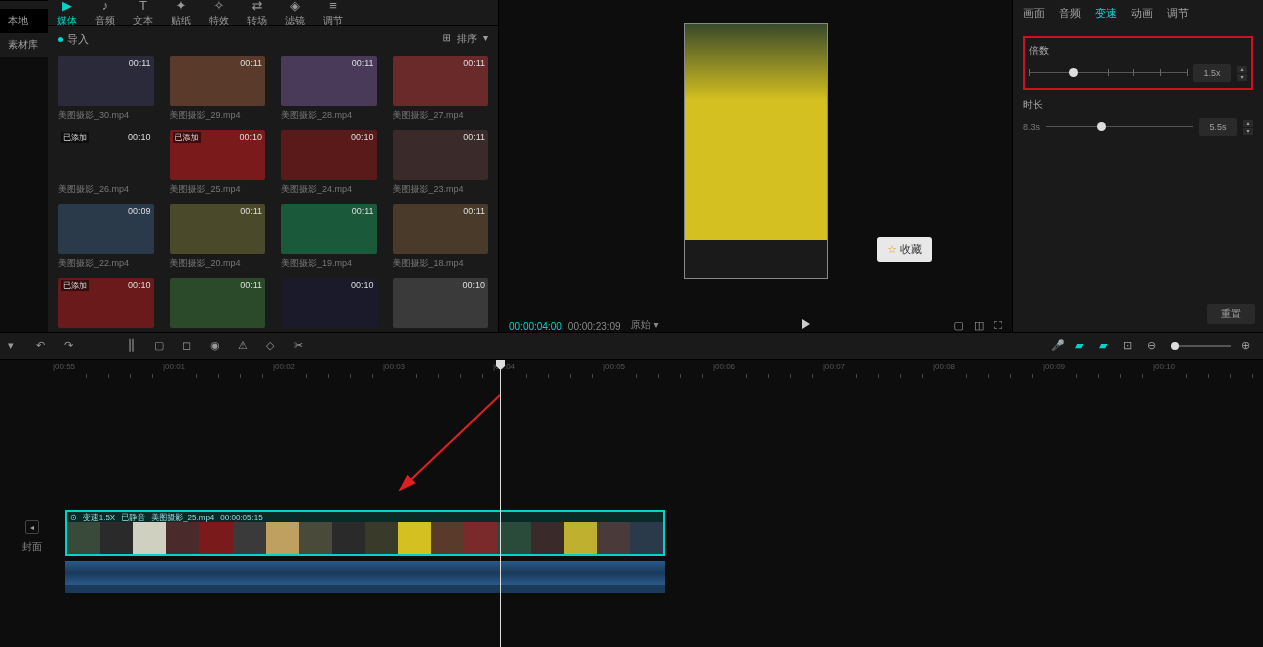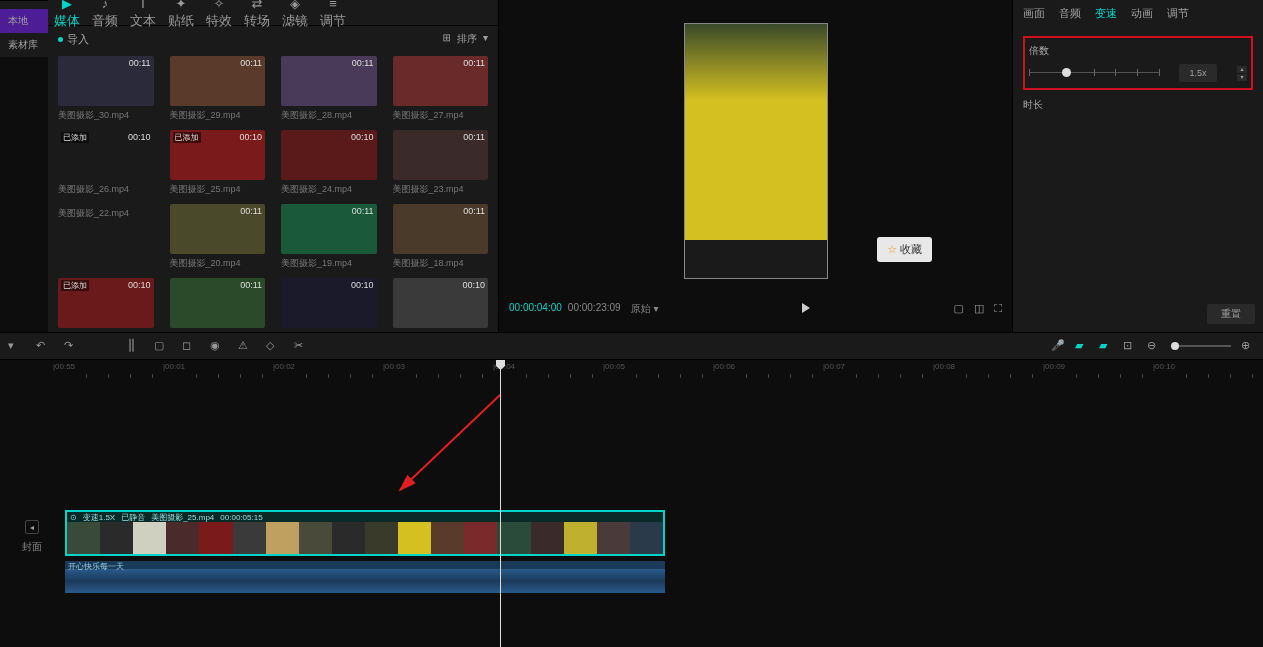--- a/index.html
+++ b/index.html
@@ -11,7 +11,7 @@
 .nav-tab span{font-size:13px;margin-top:1px}
 .sidebar{width:50px;background:#1a1a1a;padding-top:8px}
 .sidebar-item{height:24px;display:flex;align-items:center;padding-left:8px;font-size:10px;cursor:pointer}
-.sidebar-item.active{background:#4c1d95}
+.sidebar-item.active{background:#000000}
 .media-area{flex:1;background:#1a1a1a;display:flex;flex-direction:column}
 .media-top{height:26px;display:flex;align-items:center;justify-content:space-between;padding:0 10px}
 .import-btn{display:flex;align-items:center;gap:4px;cursor:pointer}

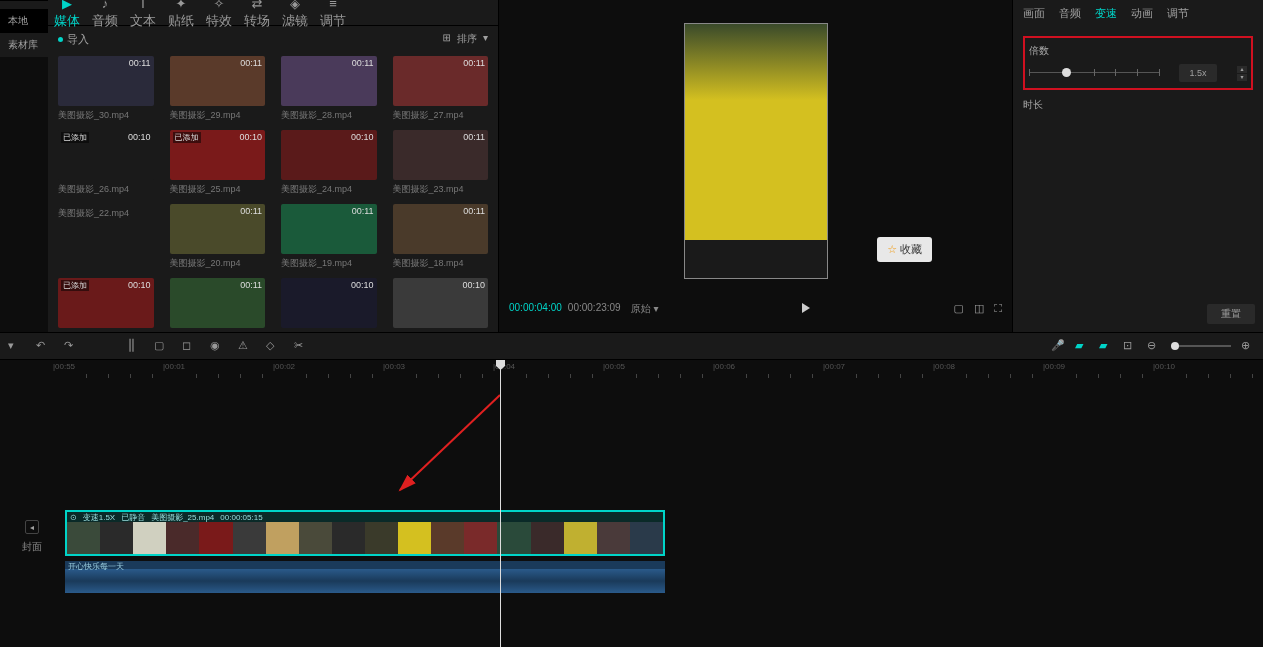--- a/index.html
+++ b/index.html
@@ -8,7 +8,7 @@
 .left-panel{width:498px;display:flex}
 .nav-tabs{height:26px;background:#1a1a1a;display:flex;align-items:center;border-bottom:1px solid #000}
 .nav-tab{width:38px;height:26px;display:flex;flex-direction:column;align-items:center;justify-content:center;cursor:pointer}
-.nav-tab span{font-size:13px;margin-top:1px}
+.nav-tab span{font-size:10px;margin-top:1px}
 .sidebar{width:50px;background:#1a1a1a;padding-top:8px}
 .sidebar-item{height:24px;display:flex;align-items:center;padding-left:8px;font-size:10px;cursor:pointer}
 .sidebar-item.active{background:#000000}

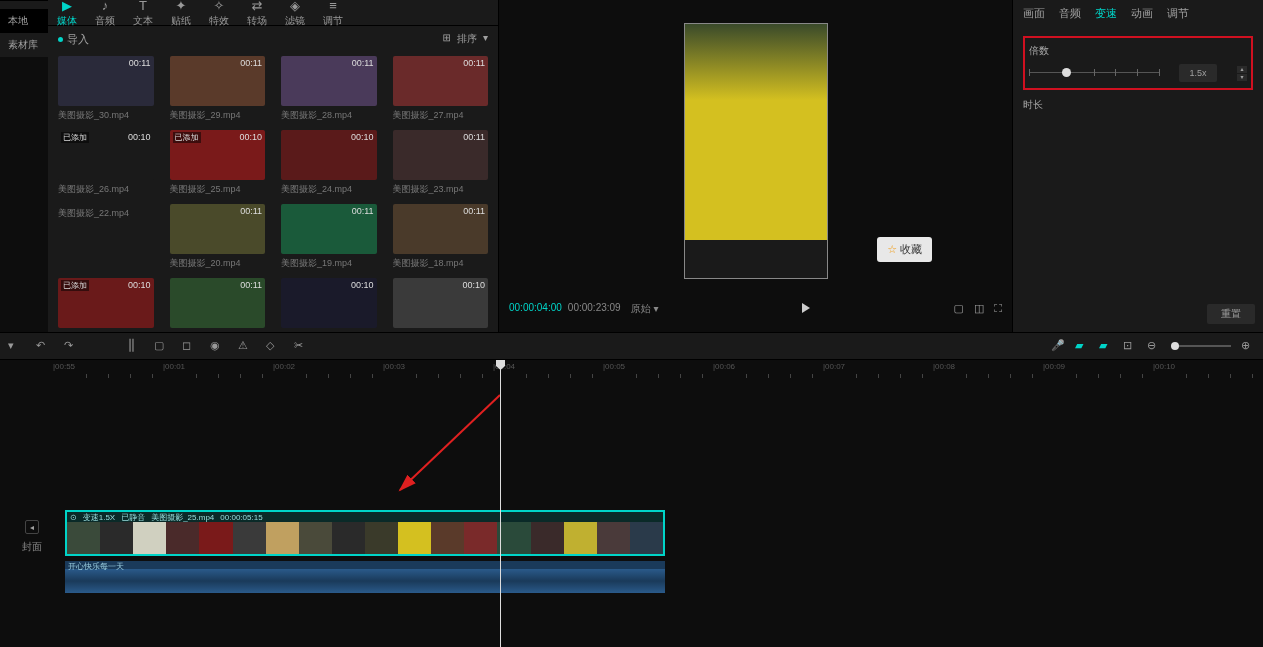--- a/index.html
+++ b/index.html
@@ -45,7 +45,7 @@
 .r-body{flex:1;padding:10px;position:relative}
 .hl-box{border:2px solid #d01020;padding:6px 4px;margin-bottom:8px}
 .prop-label{font-size:10px;color:#aaa;margin-bottom:6px}
-.slider-row{display:flex;align-items:center;gap:20px}
+.slider-row{display:flex;align-items:center;gap:6px}
 .slider{flex:1;height:14px;position:relative}
 .slider-track{position:absolute;top:6px;left:0;right:0;height:1px;background:#555}
 .slider-tick{position:absolute;top:3px;width:1px;height:7px;background:#666}

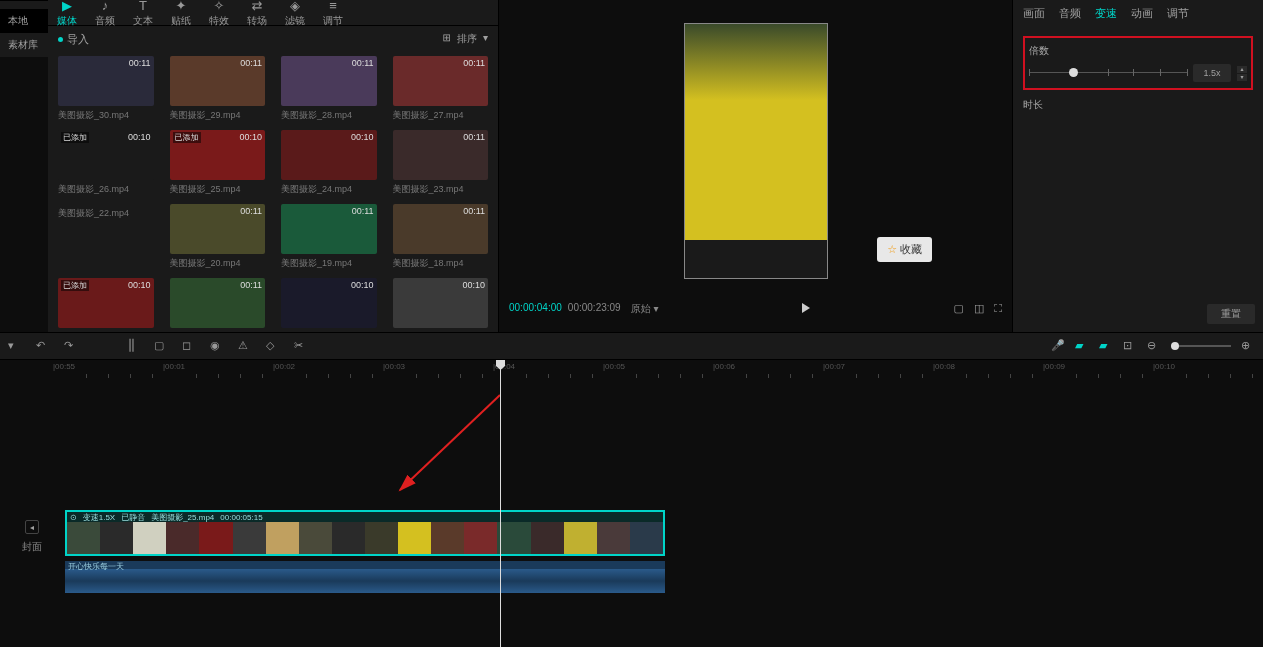--- a/index.html
+++ b/index.html
@@ -312,6 +312,18 @@
         </div>
       </div>
       <div class="prop-label">时长</div>
+      <div class="slider-row">
+        <span style="font-size:9px;color:#777">8.3s</span>
+        <div class="slider">
+          <div class="slider-track"></div>
+          <div class="slider-handle" style="left:35%"></div>
+        </div>
+        <div class="val-box">5.5s</div>
+        <div class="spin">
+            <div>▴</div>
+            <div>▾</div>
+          </div>
+      </div>
       <div class="reset-btn">重置</div>
     </div>
   </div>

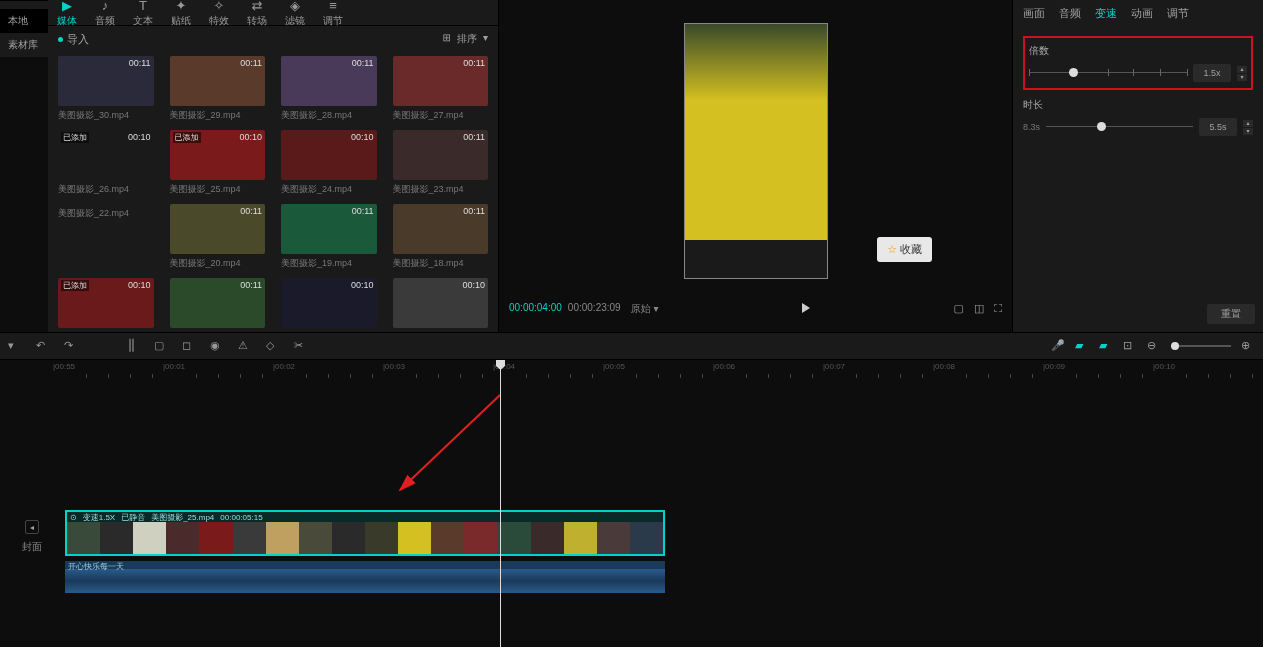--- a/index.html
+++ b/index.html
@@ -203,6 +203,10 @@
             <div class="fname">美图摄影_23.mp4</div>
           </div>
           <div class="media-item">
+            <div class="thumb">
+              <div class="thumb-fill" style="background:#2a3a4a"></div>
+              <div class="dur">00:09</div>
+            </div>
             <div class="fname">美图摄影_22.mp4</div>
           </div>
           <div class="media-item">

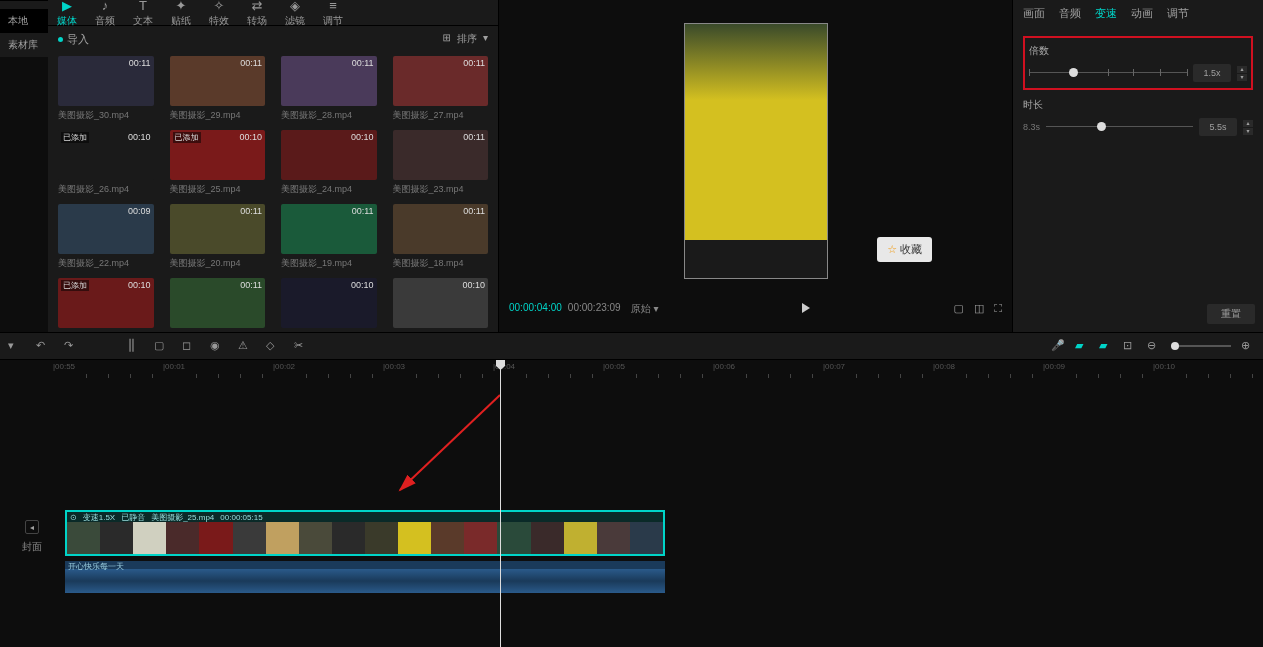--- a/index.html
+++ b/index.html
@@ -29,7 +29,7 @@
 .player-view{flex:1;display:flex;align-items:center;justify-content:center;position:relative}
 .preview{width:144px;height:256px;border:1px solid #888;background:linear-gradient(180deg,#3a4a2a 0%,#d4c020 30%,#d4c020 85%,#1a1a1a 85%)}
 .fav-btn{position:absolute;right:80px;bottom:40px;background:#e8e8e8;color:#333;padding:5px 10px;border-radius:3px;display:flex;align-items:center;gap:3px;cursor:pointer}
-.player-ctrl{height:30px;display:flex;align-items:flex-start;padding:0 10px;background:#0d0d0d}
+.player-ctrl{height:30px;display:flex;align-items:flex-end;padding:0 10px;background:#0d0d0d}
 .time-cur{color:#00d4c8;font-size:10px}
 .time-tot{color:#888;font-size:10px;margin-left:6px}
 .ratio{color:#888;font-size:10px;margin-left:10px}

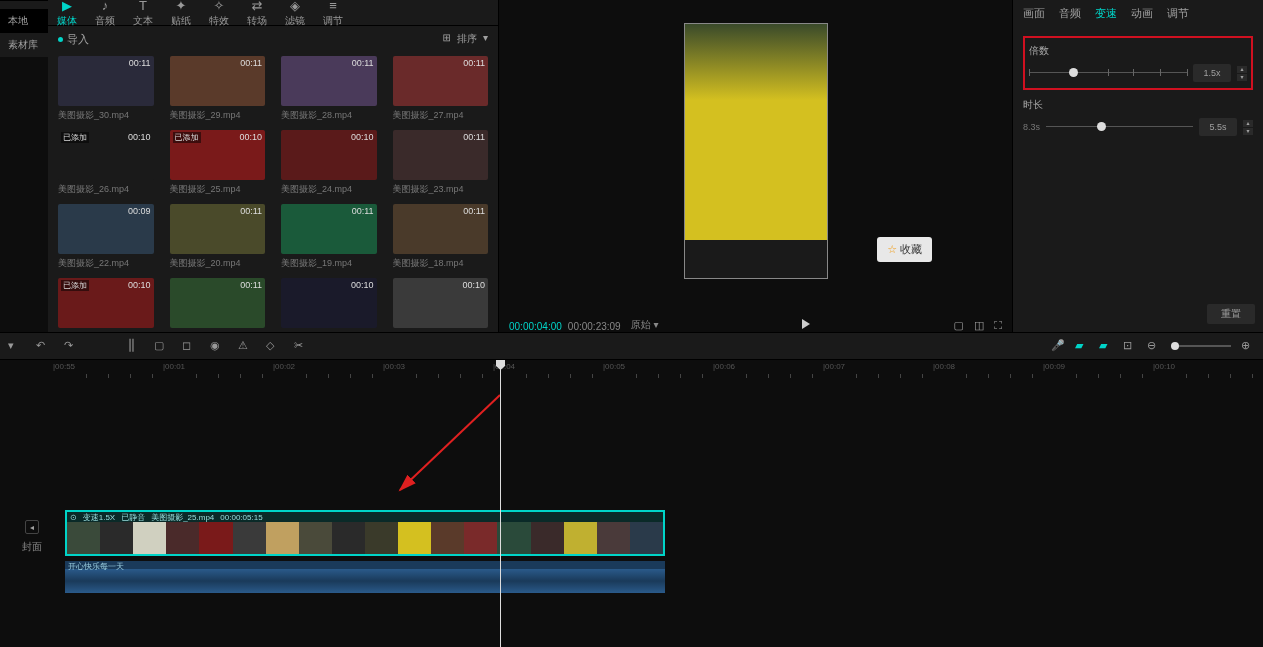--- a/index.html
+++ b/index.html
@@ -461,7 +461,6 @@
         </div>
     </div>
     <div class="a-track">
-      <div class="a-hdr">开心快乐每一天</div>
       <div class="wave"></div>
     </div>
   </div>

